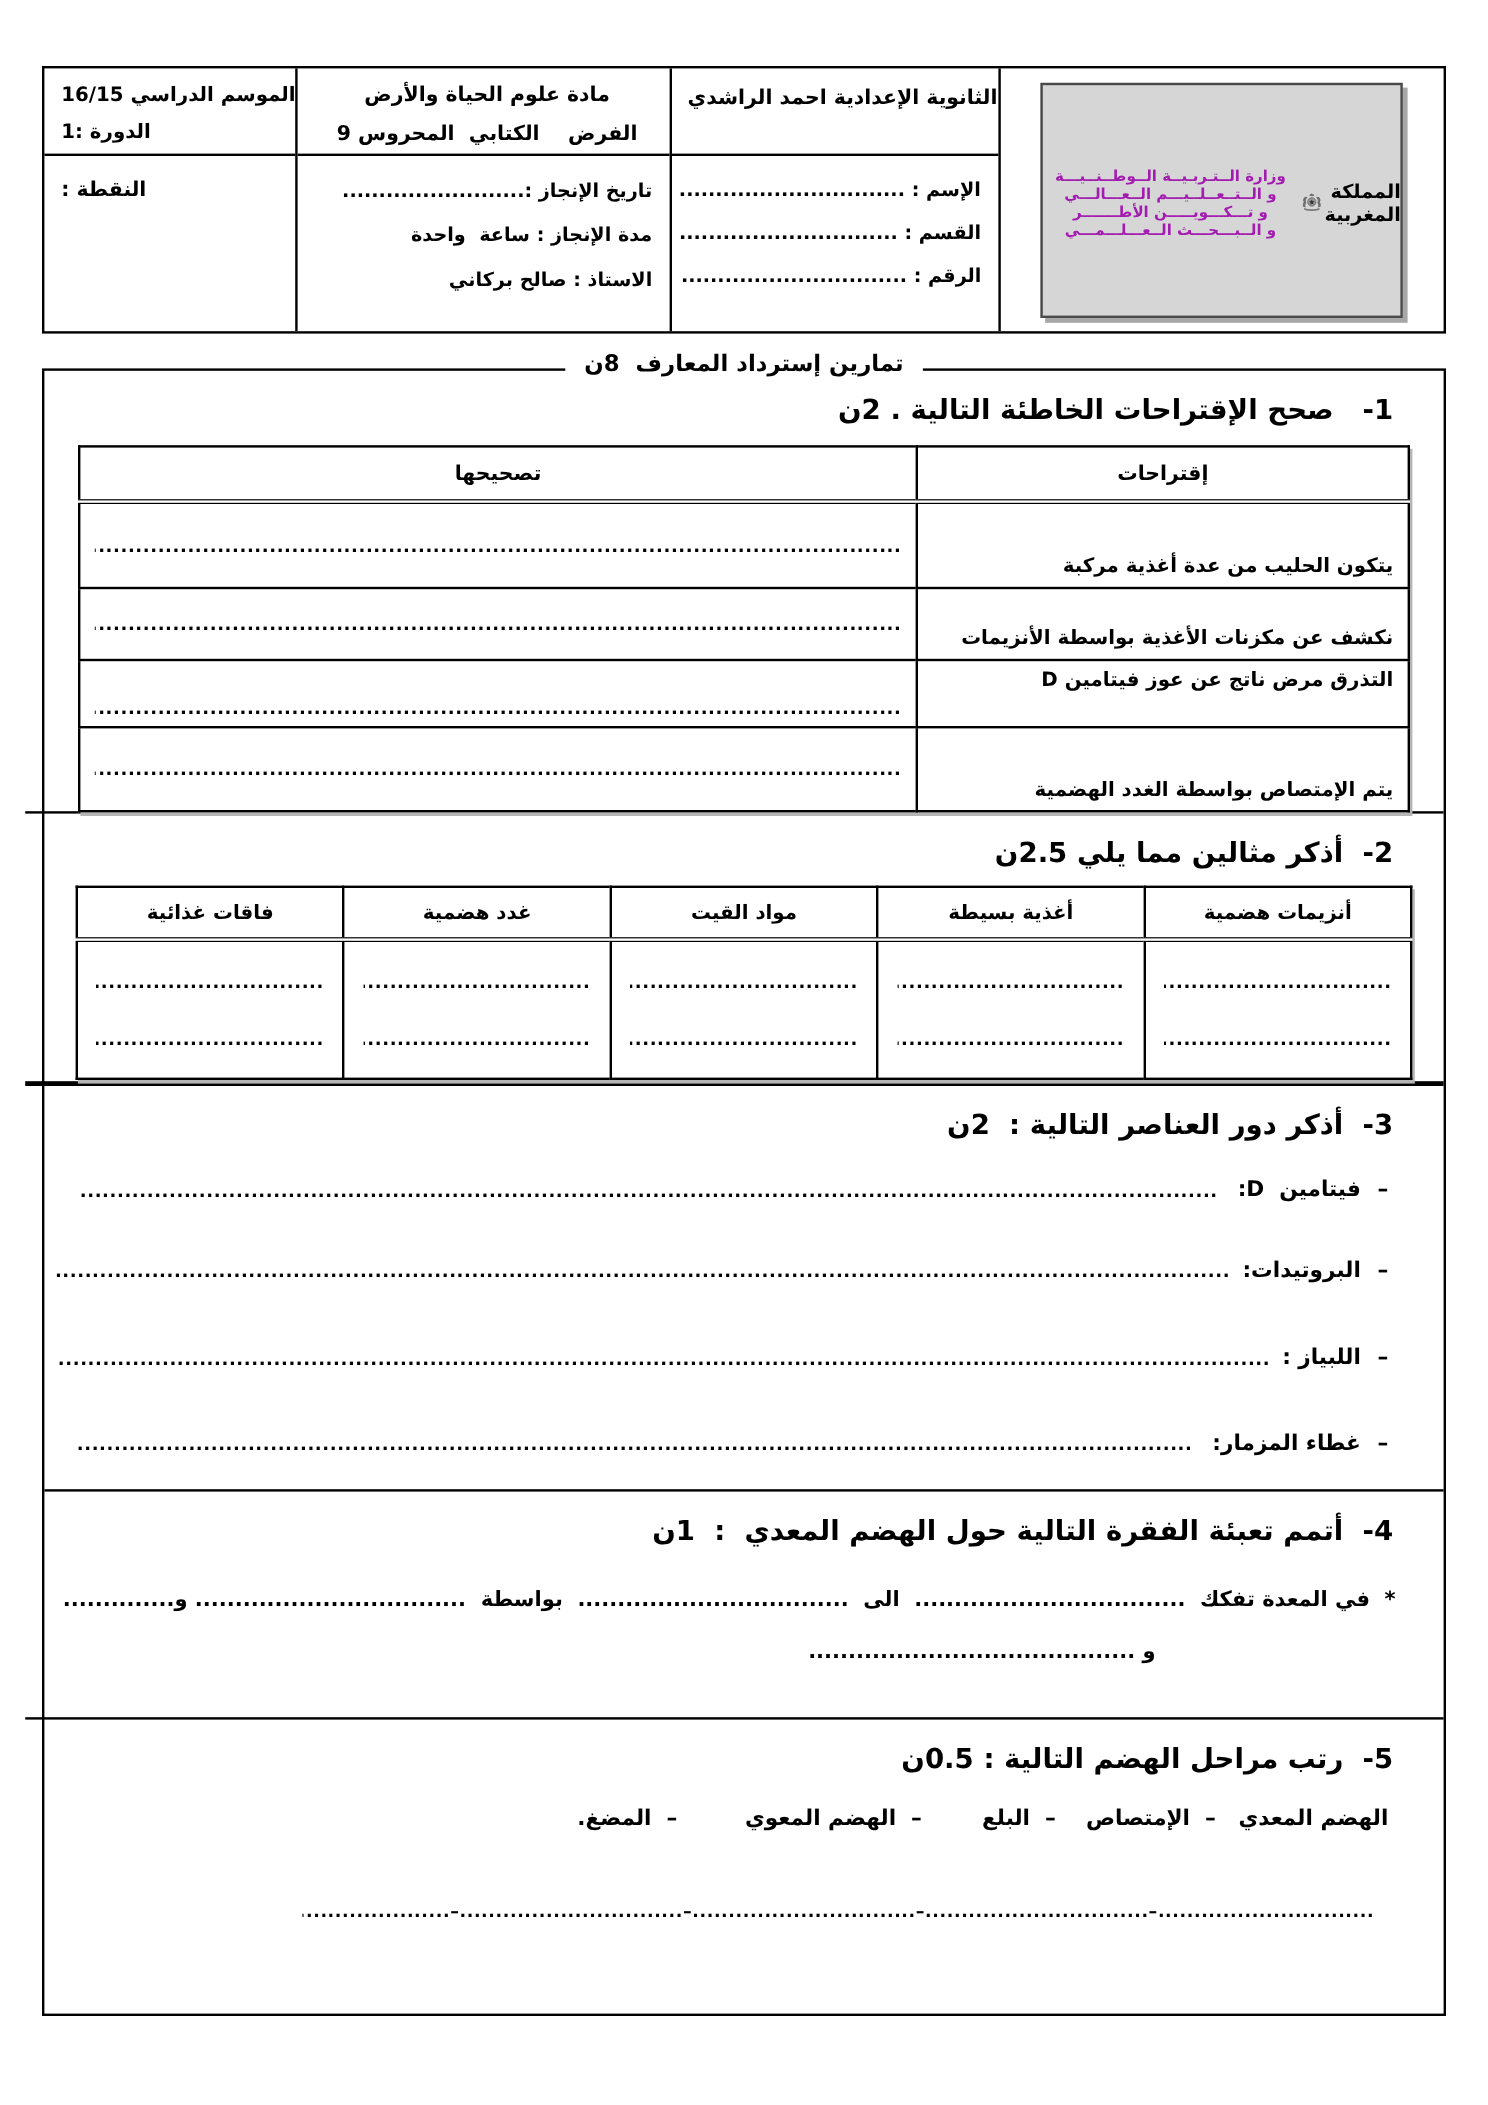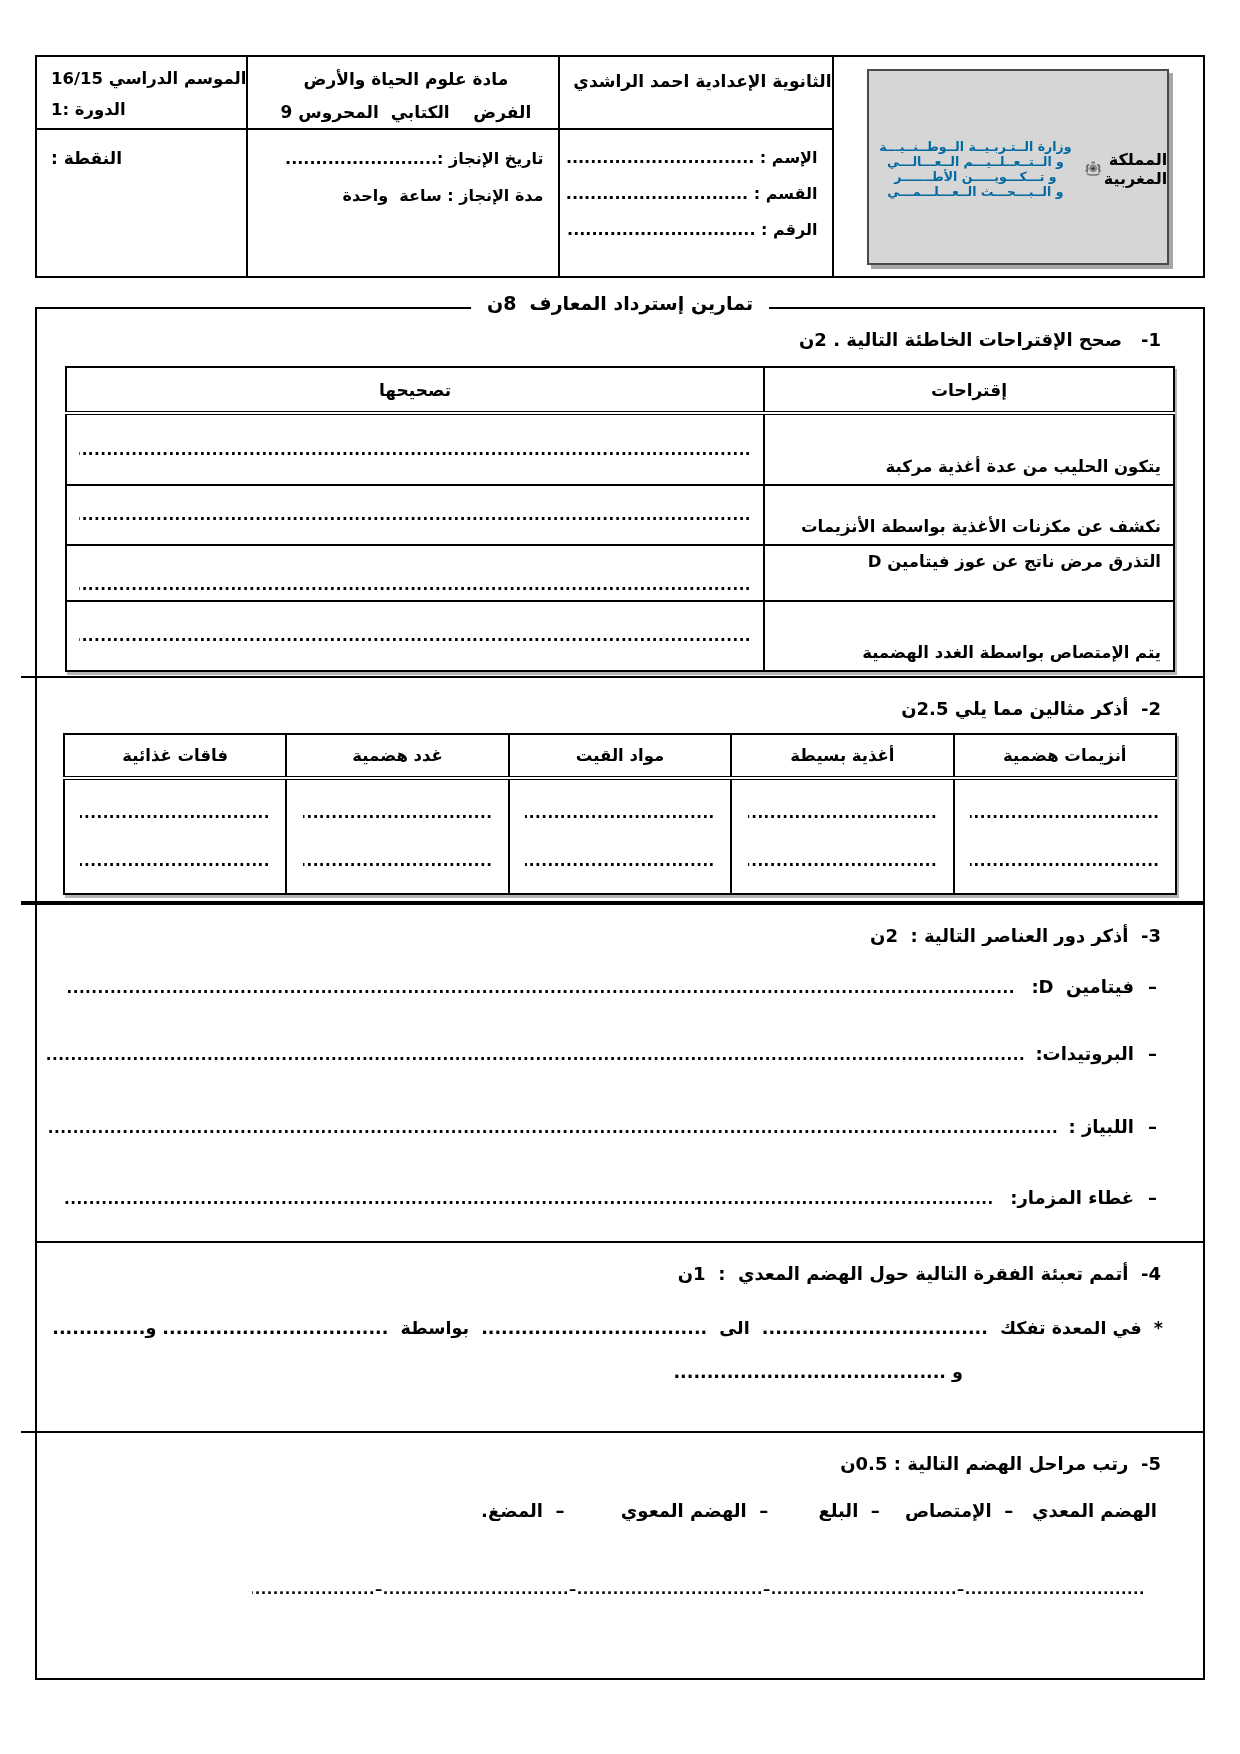--- a/index.html
+++ b/index.html
@@ -37,7 +37,7 @@
   }
   .kingdom-title { font-size: 16px; letter-spacing: 1px; }
   .ministry { width: 100%; padding: 0 10px; text-align: center; }
-  .ministry div { font-size: 12.5px; line-height: 15px; white-space: nowrap; overflow: hidden; color: #0369a1; }
+  .ministry div { font-size: 12.5px; line-height: 15px; white-space: nowrap; overflow: hidden; color: #a21caf; }
 
   .school-name { font-size: 17px; padding-top: 8px; white-space: pre; overflow: hidden; }
   .fld { font-size: 16px; line-height: 36px; white-space: pre; overflow: hidden; }

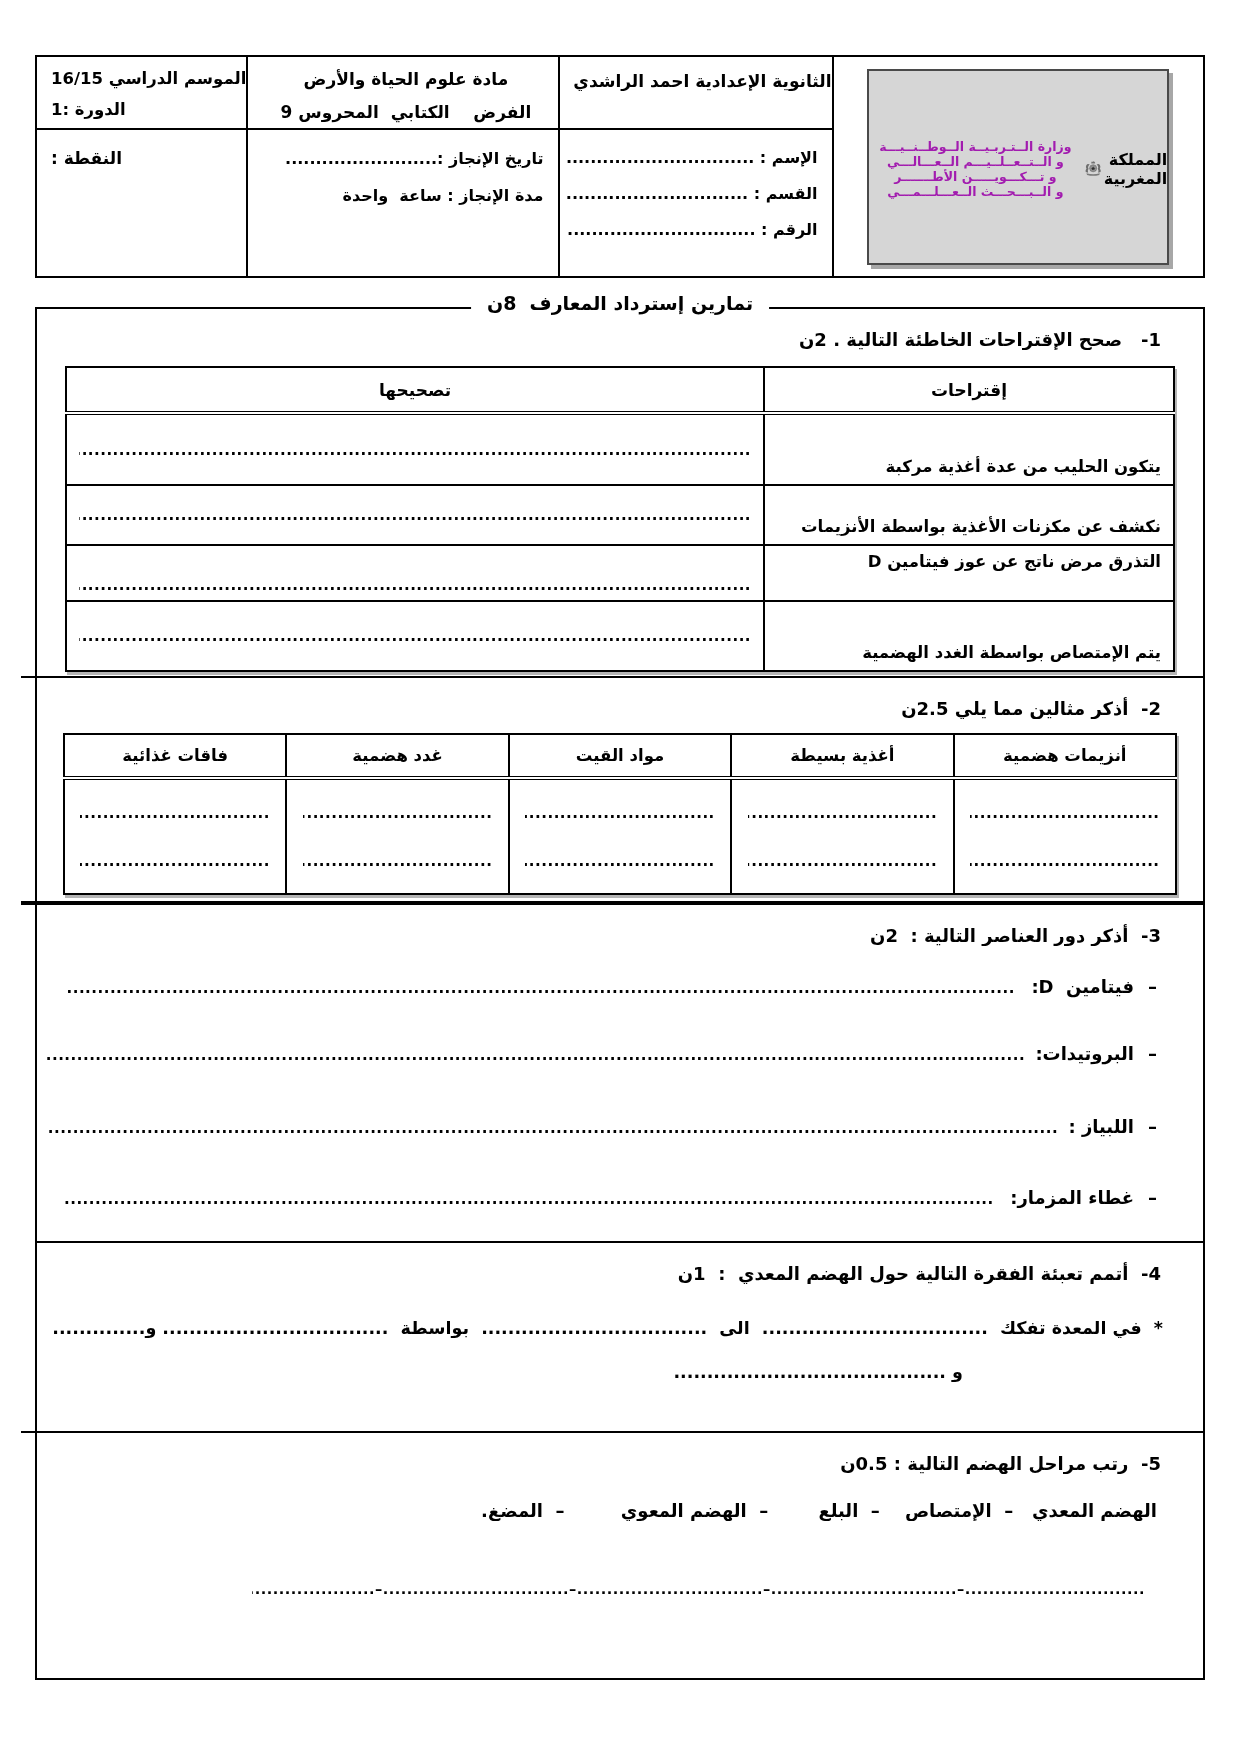--- a/index.html
+++ b/index.html
@@ -168,6 +168,7 @@
       <div class="sub-bot">
         <div class="exam-fld">تاريخ الإنجاز :.........................</div>
         <div class="exam-fld">مدة الإنجاز : ساعة  واحدة</div>
+        <div class="exam-fld">الاستاذ : صالح بركاني</div>
       </div>
     </div>
 

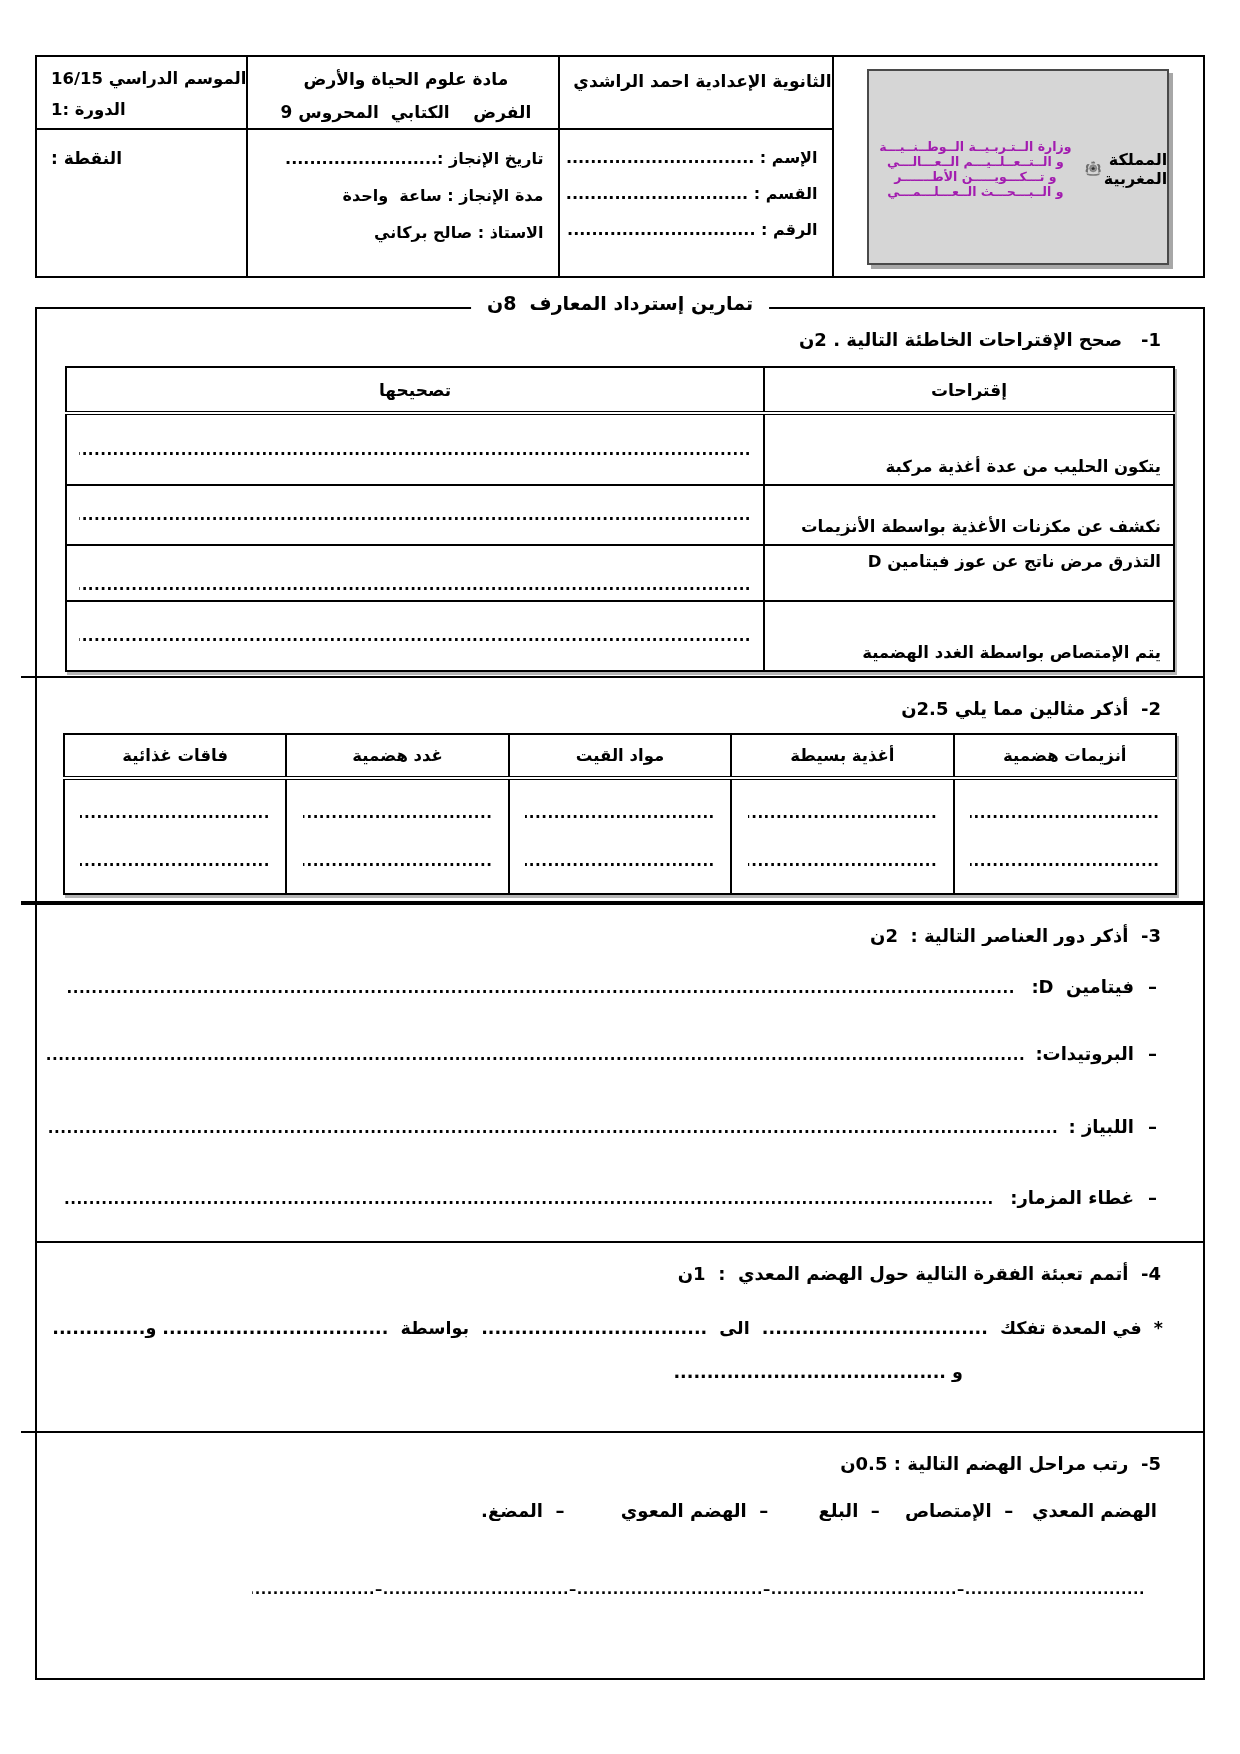--- a/index.html
+++ b/index.html
@@ -67,7 +67,7 @@
   .divider.oh { margin-left: -16px; }
   .divider.thick { border-top-width: 4px; }
 
-  .q-title { font-size: 18px; padding: 20px 42px 0 20px; white-space: pre; overflow: hidden; }
+  .q-title { font-size: 23px; padding: 20px 42px 0 20px; white-space: pre; overflow: hidden; }
 
   
   .dots { font-size: 15px; letter-spacing: .5px; white-space: nowrap; overflow: hidden; color: #000; }

